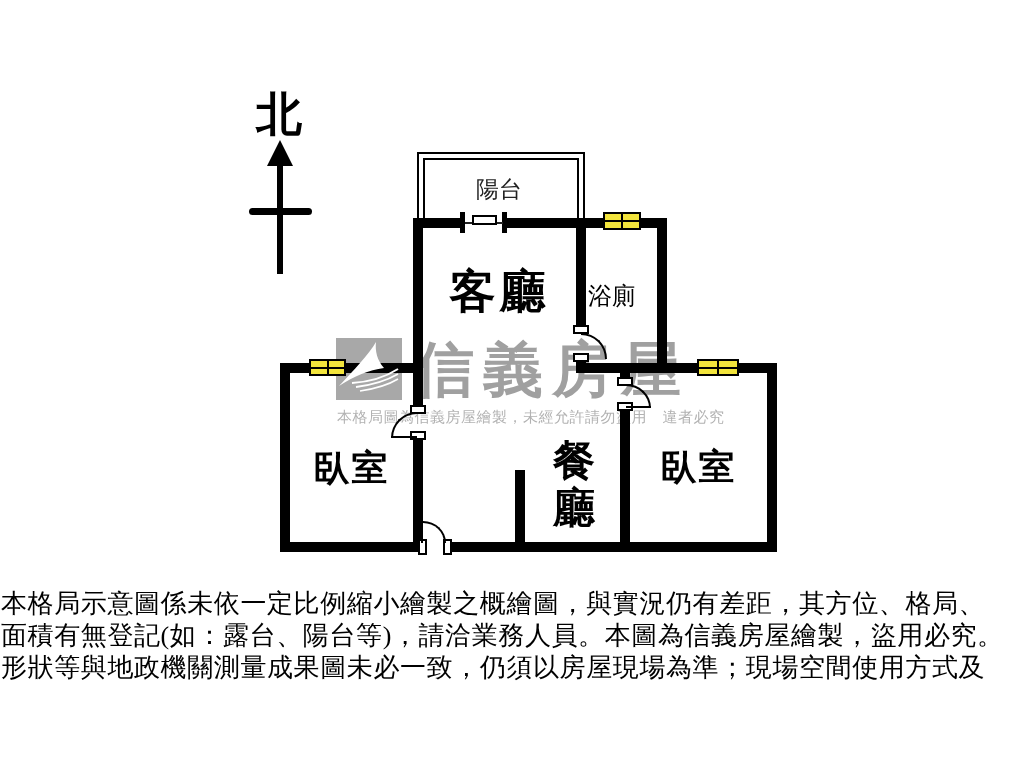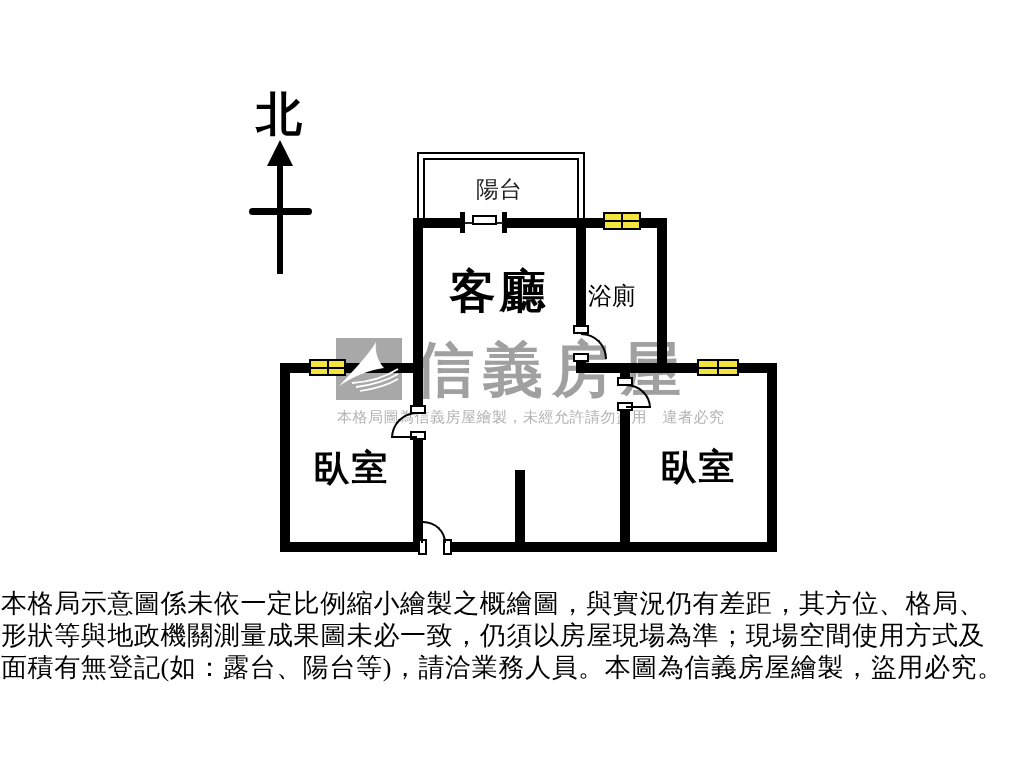--- a/index.html
+++ b/index.html
@@ -130,6 +130,7 @@
   <div class="room-label" style="left:586px;top:280px;width:52px;font-size:24px;">浴廁</div>
   <div class="room-label b600" style="left:290px;top:444px;width:123px;font-size:36px;letter-spacing:2px;">臥室</div>
   <div class="room-label b600" style="left:630px;top:443px;width:137px;font-size:36px;letter-spacing:2px;">臥室</div>
+  <div class="room-label b600" style="left:551px;top:438px;width:46px;font-size:42px;line-height:47px;word-break:break-all;">餐廳</div>
 
   <div class="disclaimer">
     <div>本格局示意圖係未依一定比例縮小繪製之概繪圖，與實況仍有差距，其方位、格局、</div>

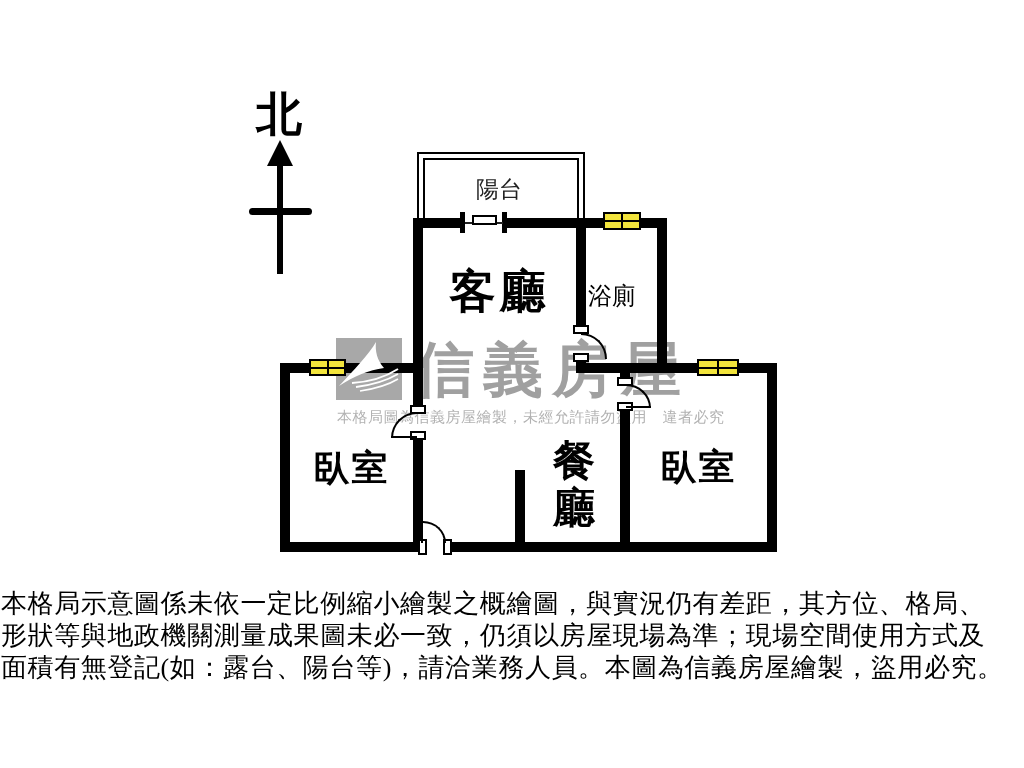--- a/index.html
+++ b/index.html
@@ -134,8 +134,8 @@
 
   <div class="disclaimer">
     <div>本格局示意圖係未依一定比例縮小繪製之概繪圖，與實況仍有差距，其方位、格局、</div>
+    <div>面積有無登記(如：露台、陽台等)，請洽業務人員。本圖為信義房屋繪製，盜用必究。</div>
     <div>形狀等與地政機關測量成果圖未必一致，仍須以房屋現場為準；現場空間使用方式及</div>
-    <div>面積有無登記(如：露台、陽台等)，請洽業務人員。本圖為信義房屋繪製，盜用必究。</div>
   </div>
 
 </div>

